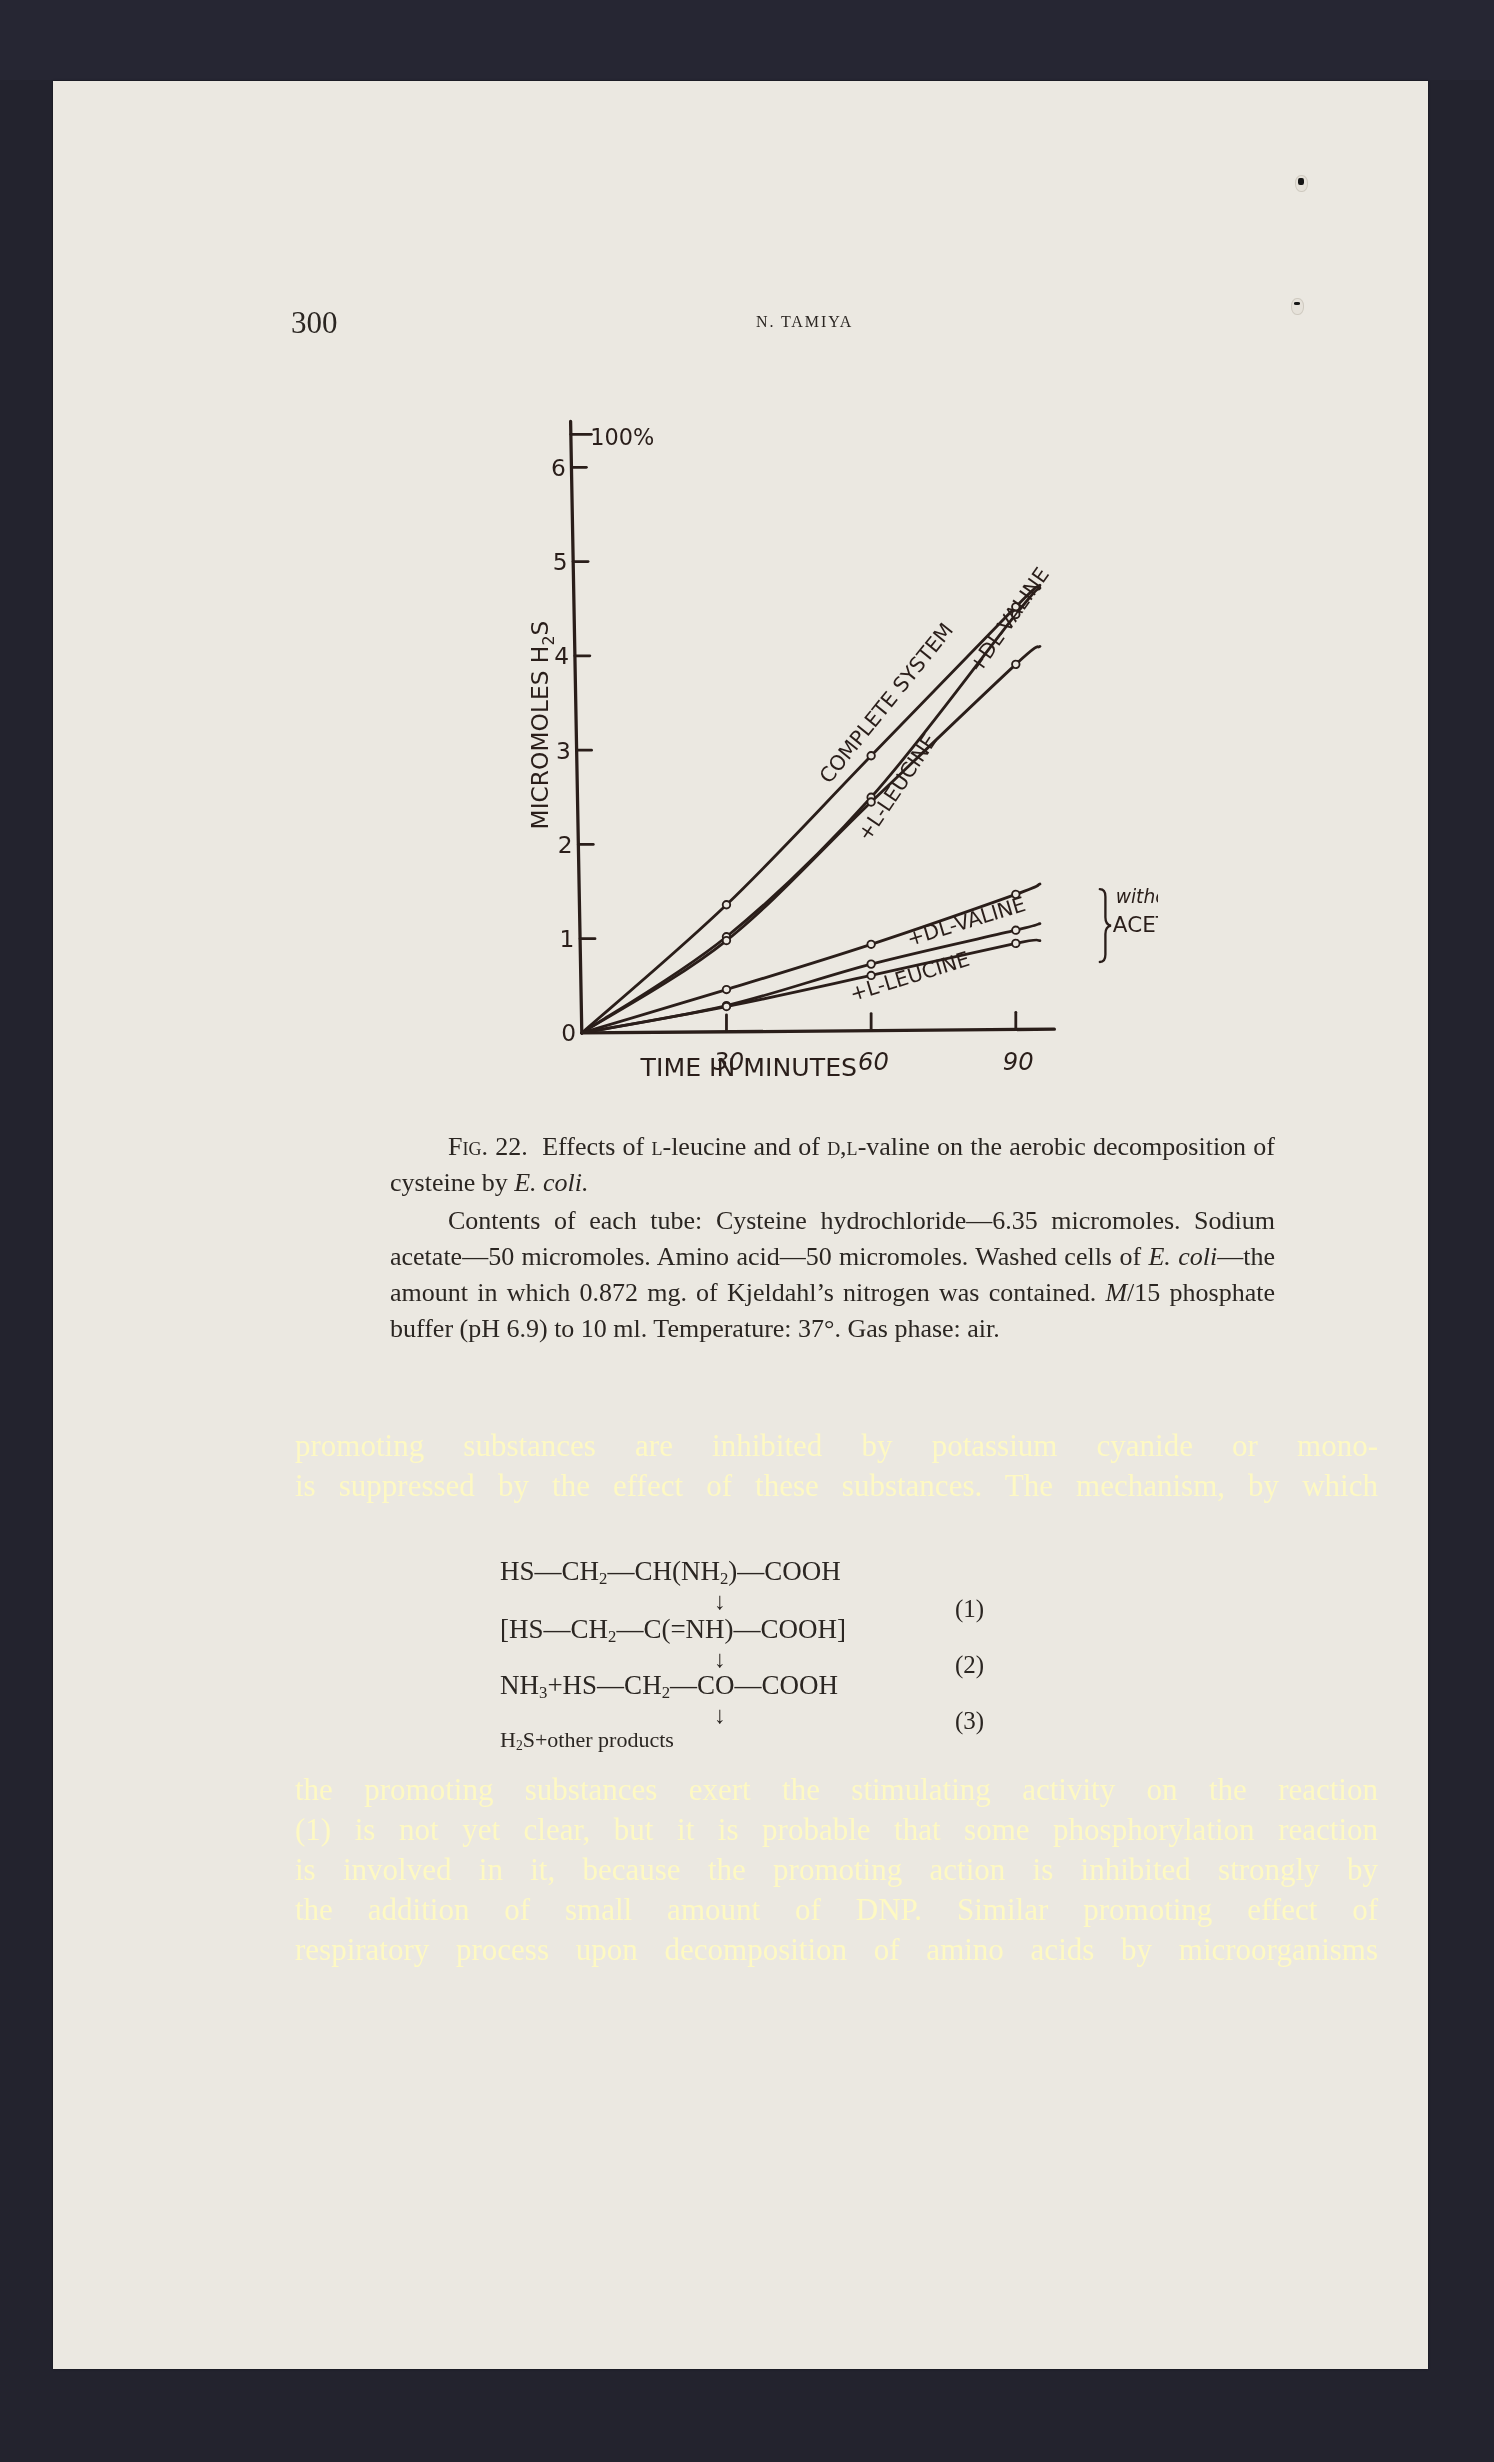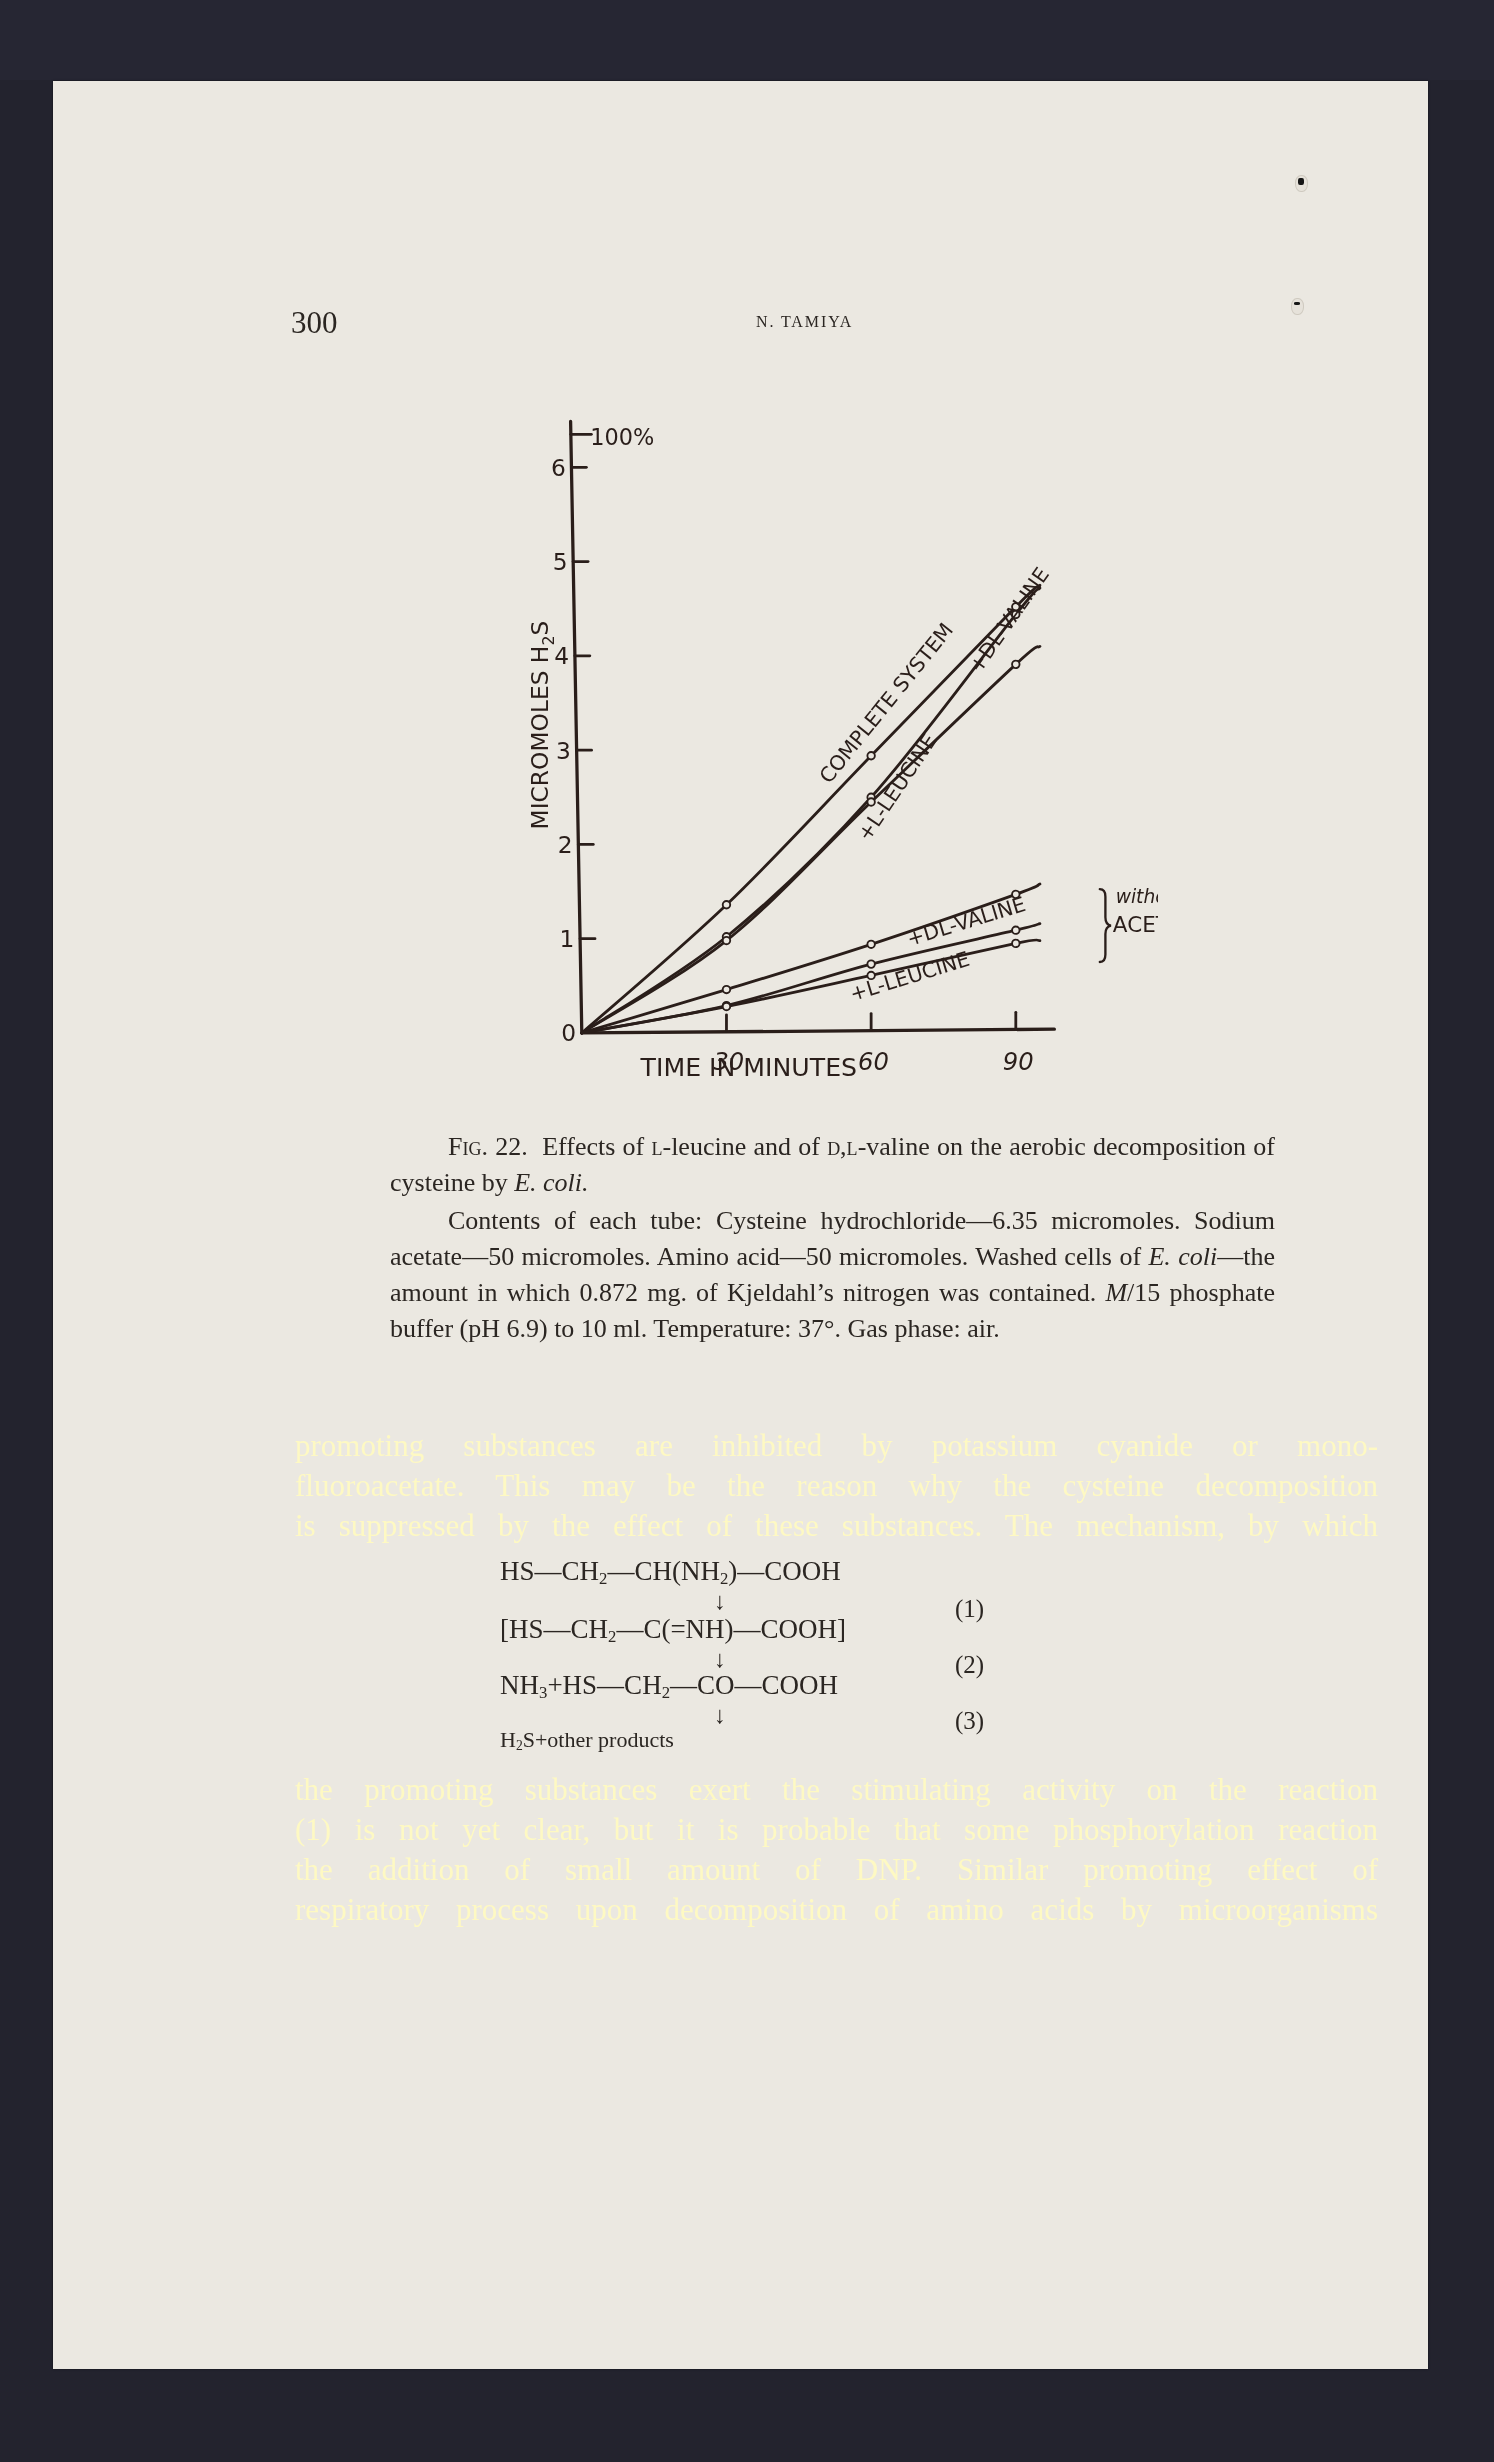--- a/index.html
+++ b/index.html
@@ -131,7 +131,6 @@
 
 <div class="body-text" style="top:1426px;">
   <span class="justify-line">promoting substances are inhibited by potassium cyanide or mono-</span>
-  <span class="justify-line">fluoroacetate.  This may be the reason why the cysteine decomposition</span>
   <span class="justify-line">is suppressed by the effect of these substances.  The mechanism, by which</span>
 </div>
 

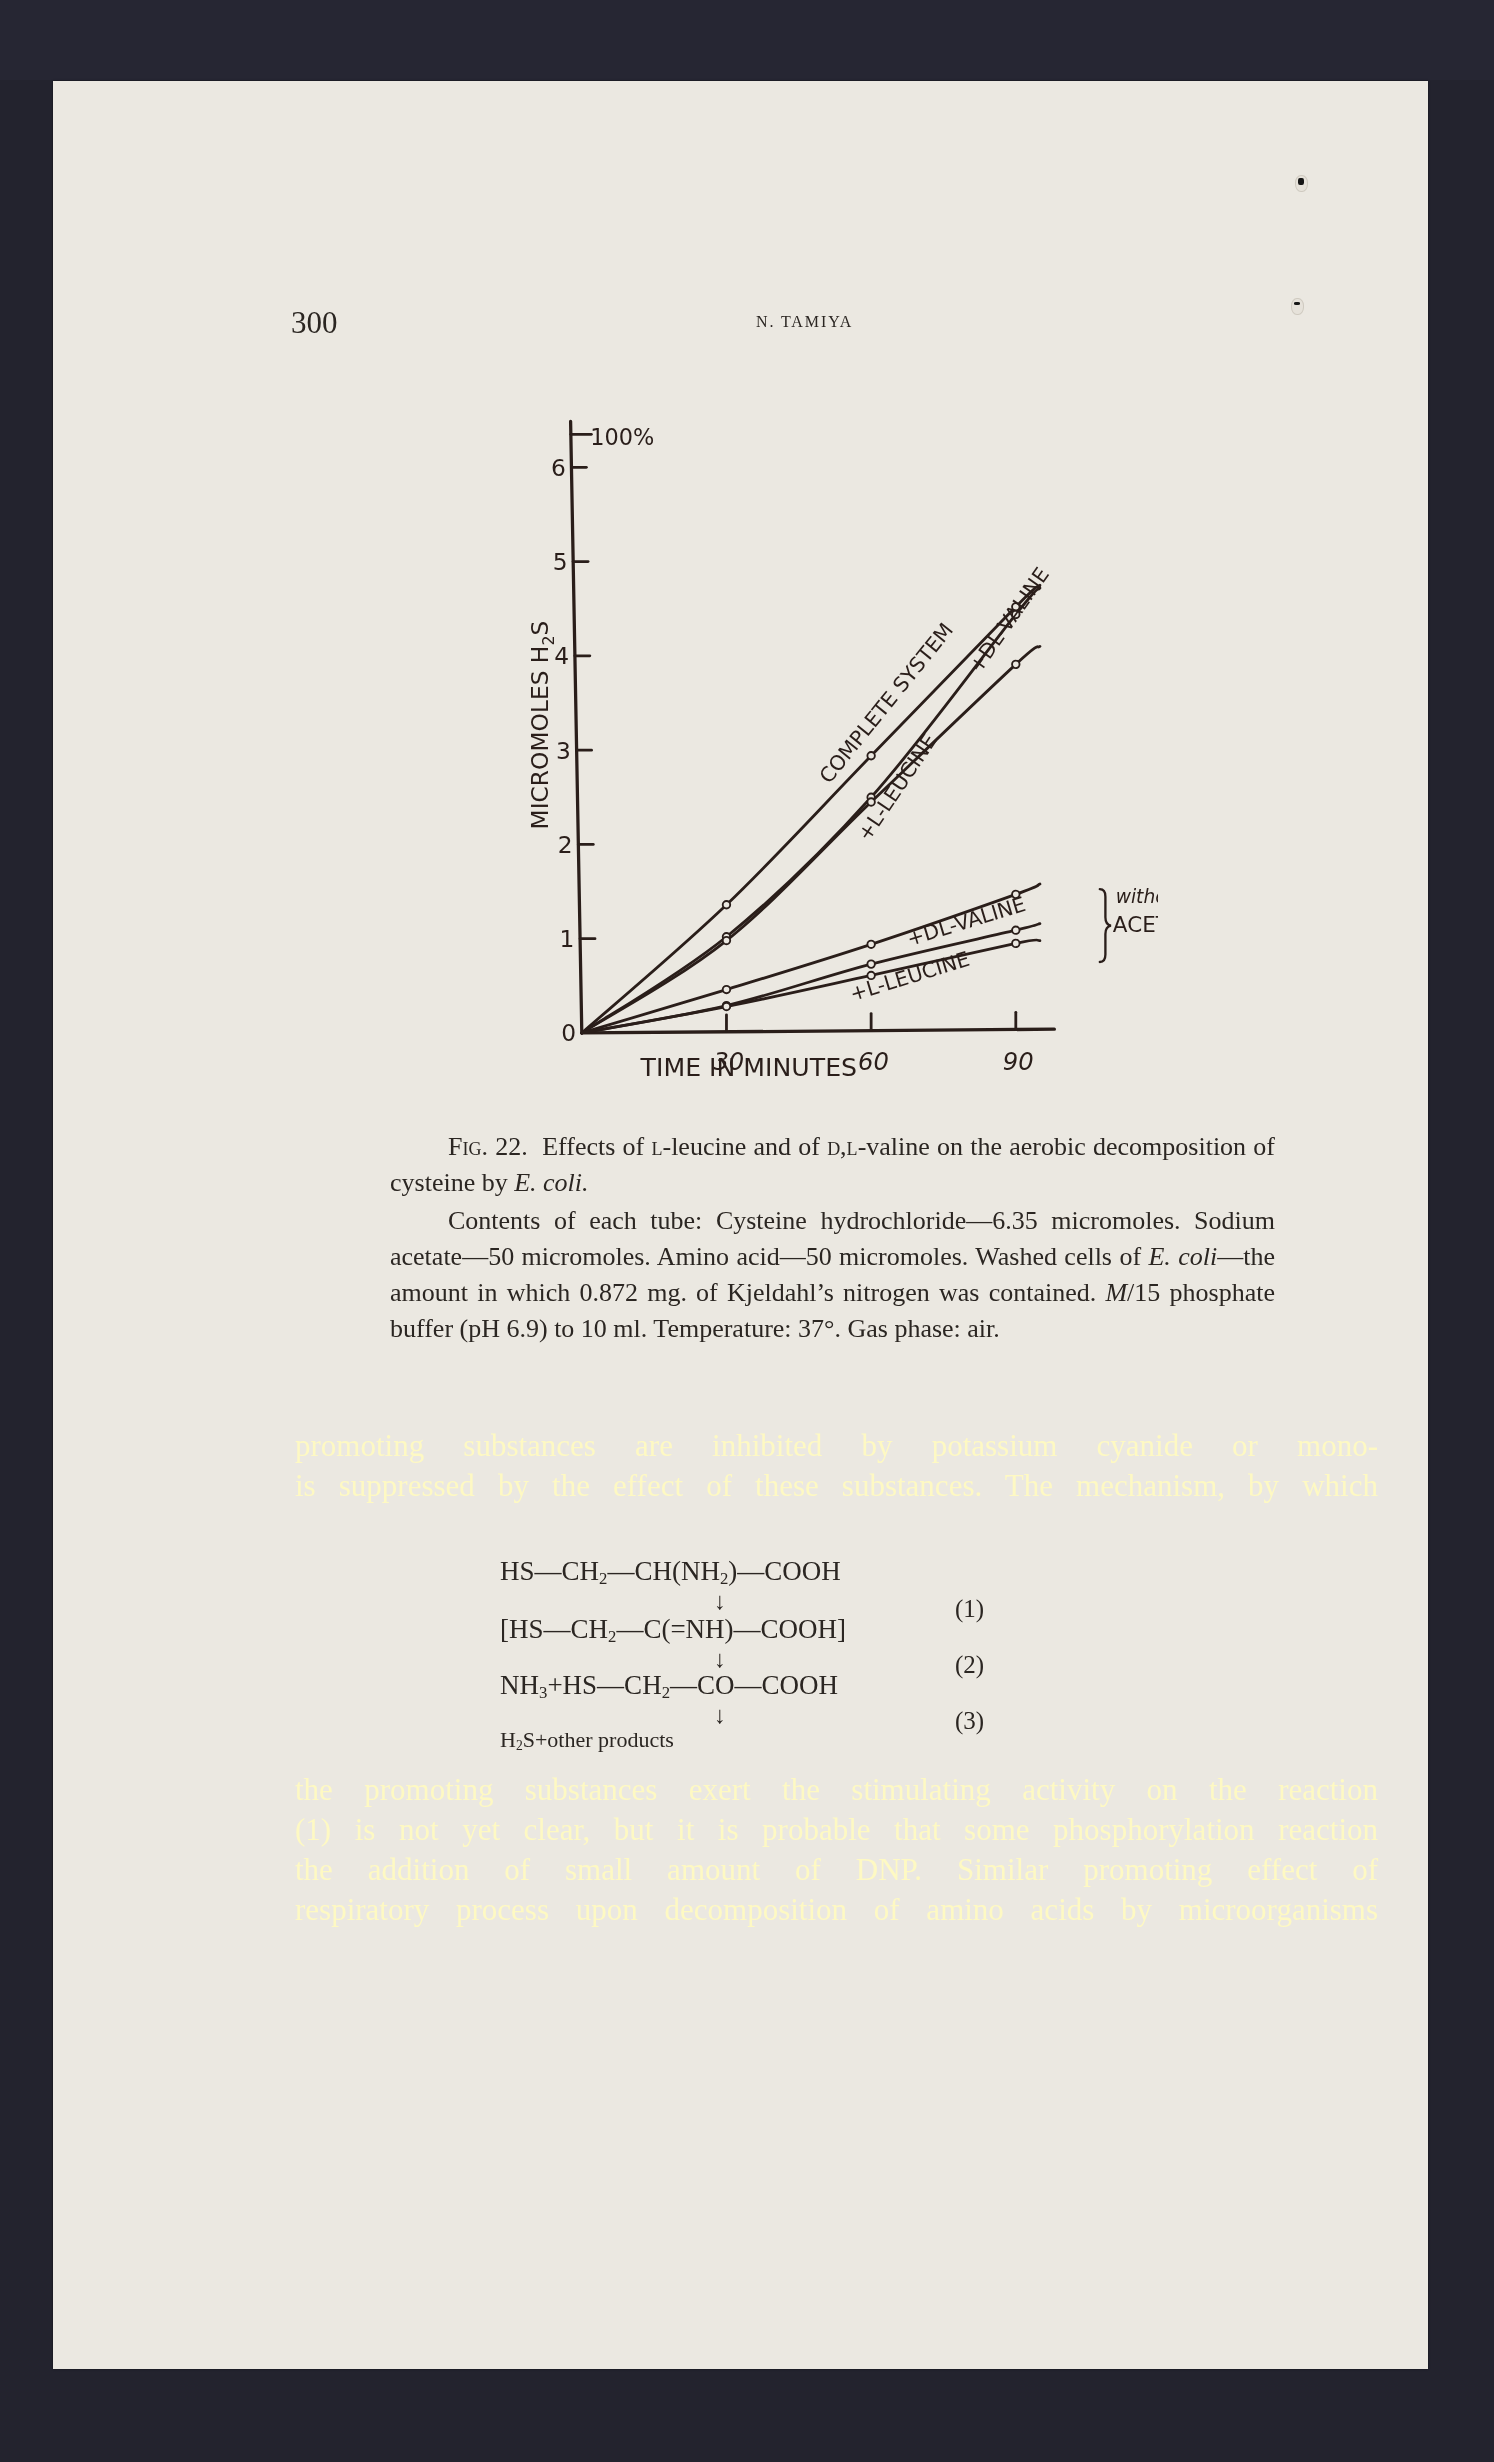--- a/index.html
+++ b/index.html
@@ -150,6 +150,7 @@
 <div class="body-text" style="top:1770px;">
   <span class="justify-line">the promoting substances exert the stimulating activity on the reaction</span>
   <span class="justify-line">(1) is not yet clear, but it is probable that some phosphorylation reaction</span>
+  <span class="justify-line">is involved in it, because the promoting action is inhibited strongly by</span>
   <span class="justify-line">the addition of small amount of DNP.  Similar promoting effect of</span>
   <span class="justify-line">respiratory process upon decomposition of amino acids by microorganisms</span>
 </div>

